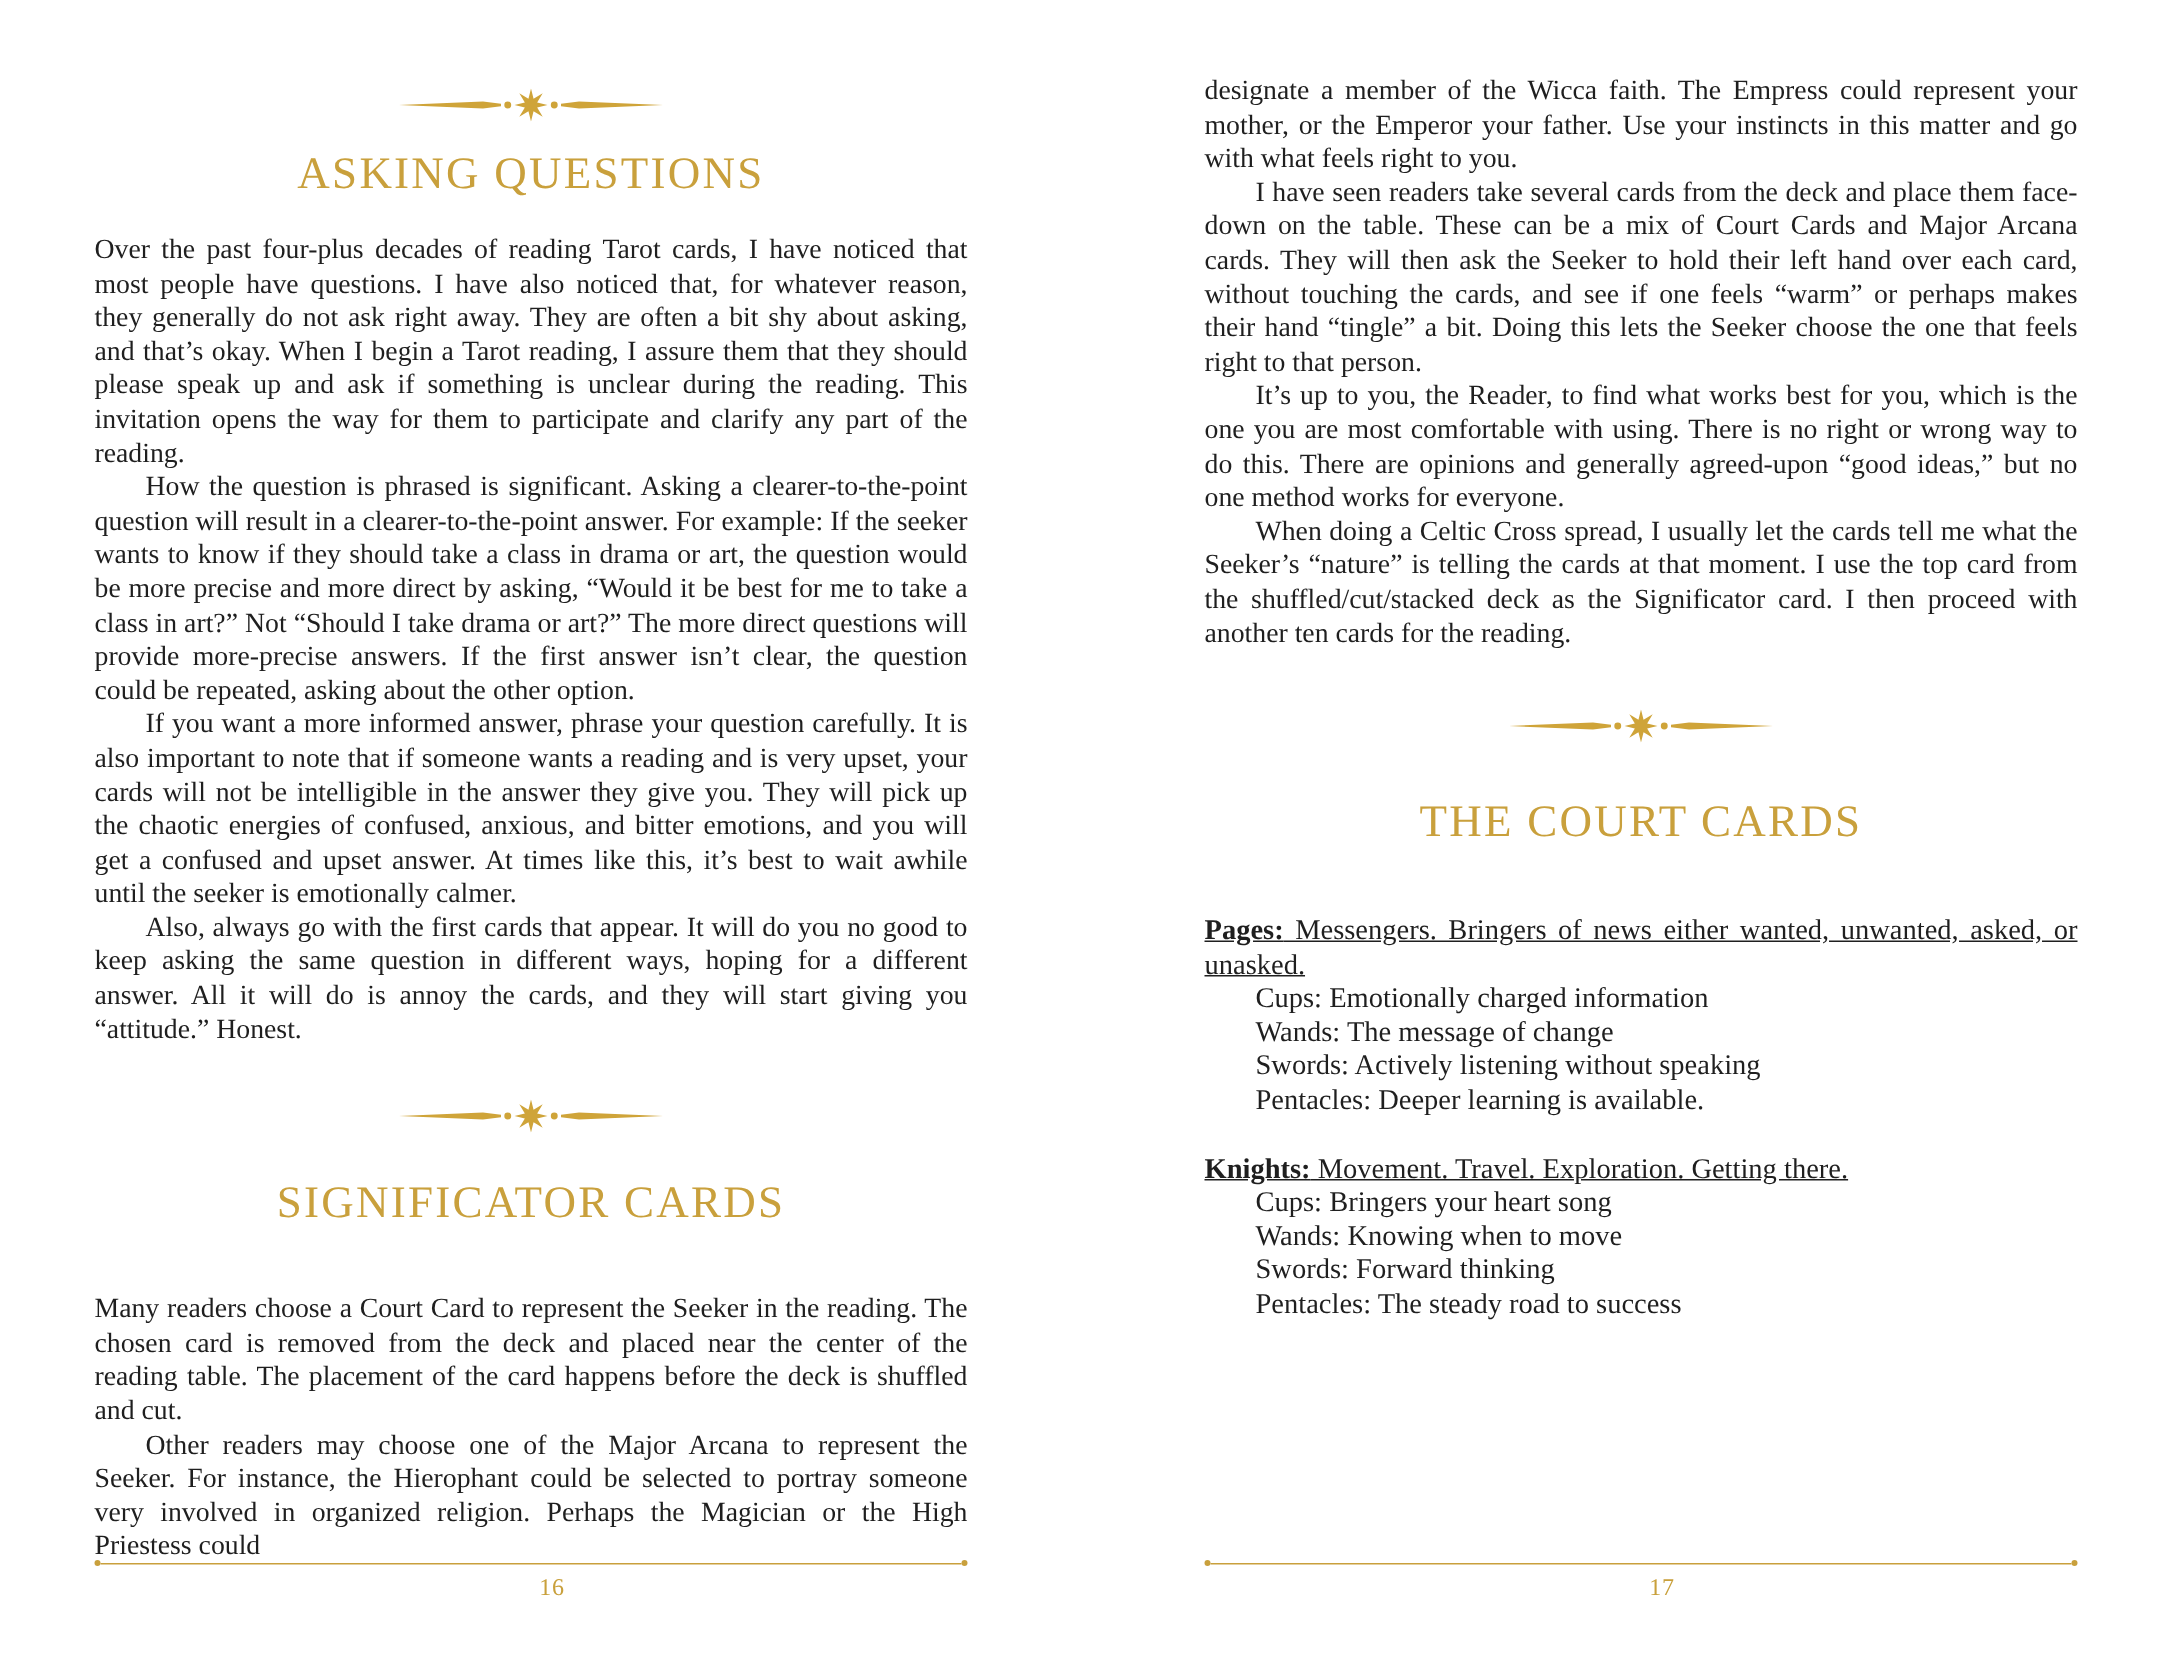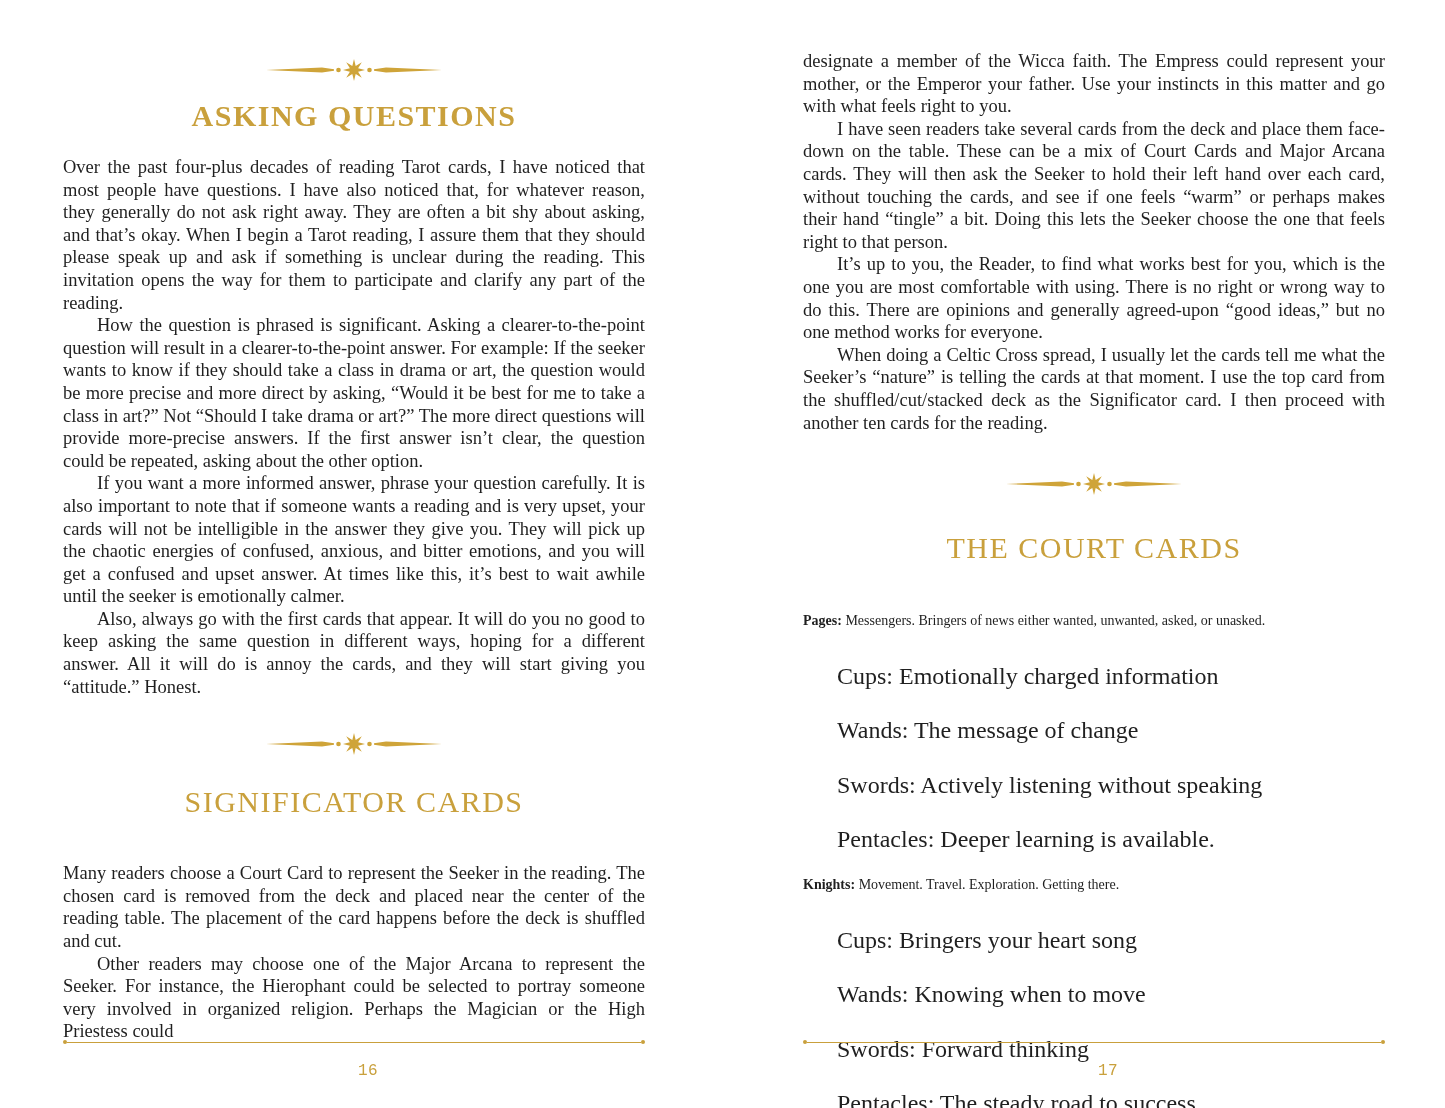--- a/index.html
+++ b/index.html
@@ -38,7 +38,7 @@
     color:var(--accent-gold);
     font-weight:400;
   }
-  .sec1 .section-title{margin-top:14px;margin-bottom:22px;font-weight:bold;}
+  .sec1 .section-title{margin-top:14px;margin-bottom:22px;}
   .sec2 .ornament{margin-top:32px;}
   .sec2 .section-title{margin-top:26px;margin-bottom:42px;}
   .sec3 .ornament{margin-top:36px;}

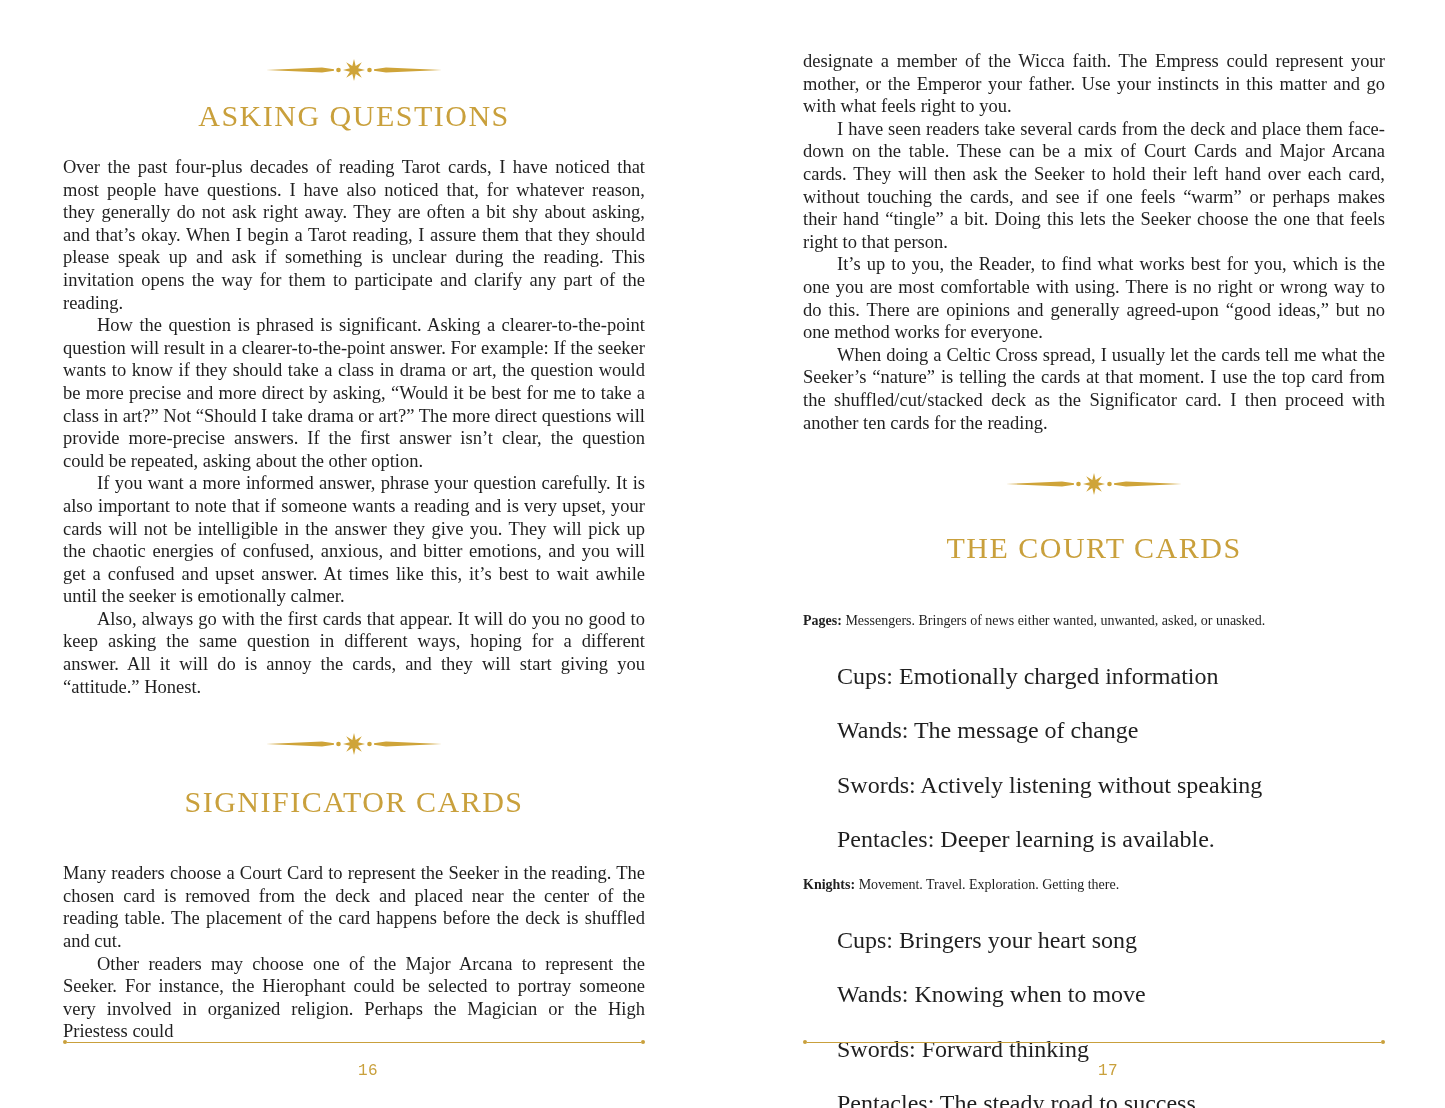--- a/index.html
+++ b/index.html
@@ -52,7 +52,7 @@
   .body-para.indent{text-indent:34px;}
 
   .court-group{margin-bottom:23px;}
-  .court-lead{font-size:14px;line-height:22.6px;text-align:justify;}
+  .court-lead{font-size:19px;line-height:22.6px;text-align:justify;text-decoration:underline;}
   .court-lead strong{font-weight:700;}
   .court-item{
     font-size:24px;line-height:22.6px;

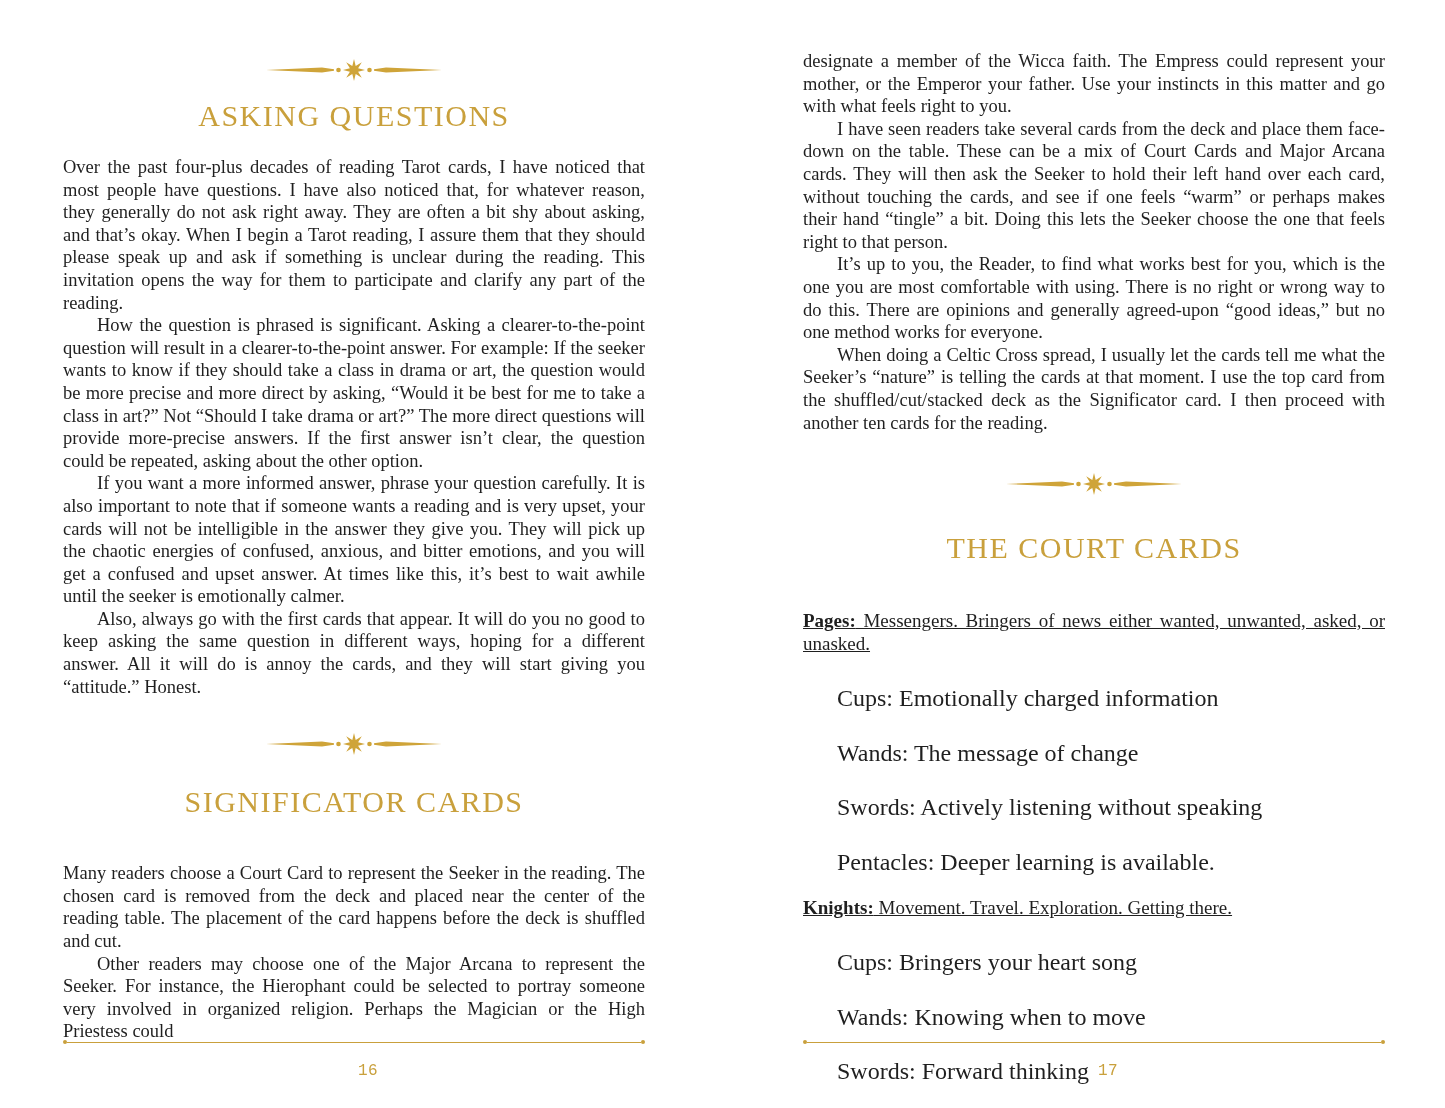--- a/index.html
+++ b/index.html
@@ -55,9 +55,8 @@
   .court-lead{font-size:19px;line-height:22.6px;text-align:justify;text-decoration:underline;}
   .court-lead strong{font-weight:700;}
   .court-item{
-    font-size:24px;line-height:22.6px;
+    font-size:19px;line-height:22.6px;
     padding-left:34px;
-    margin-top:32px;
   }
 
   .page-footer{

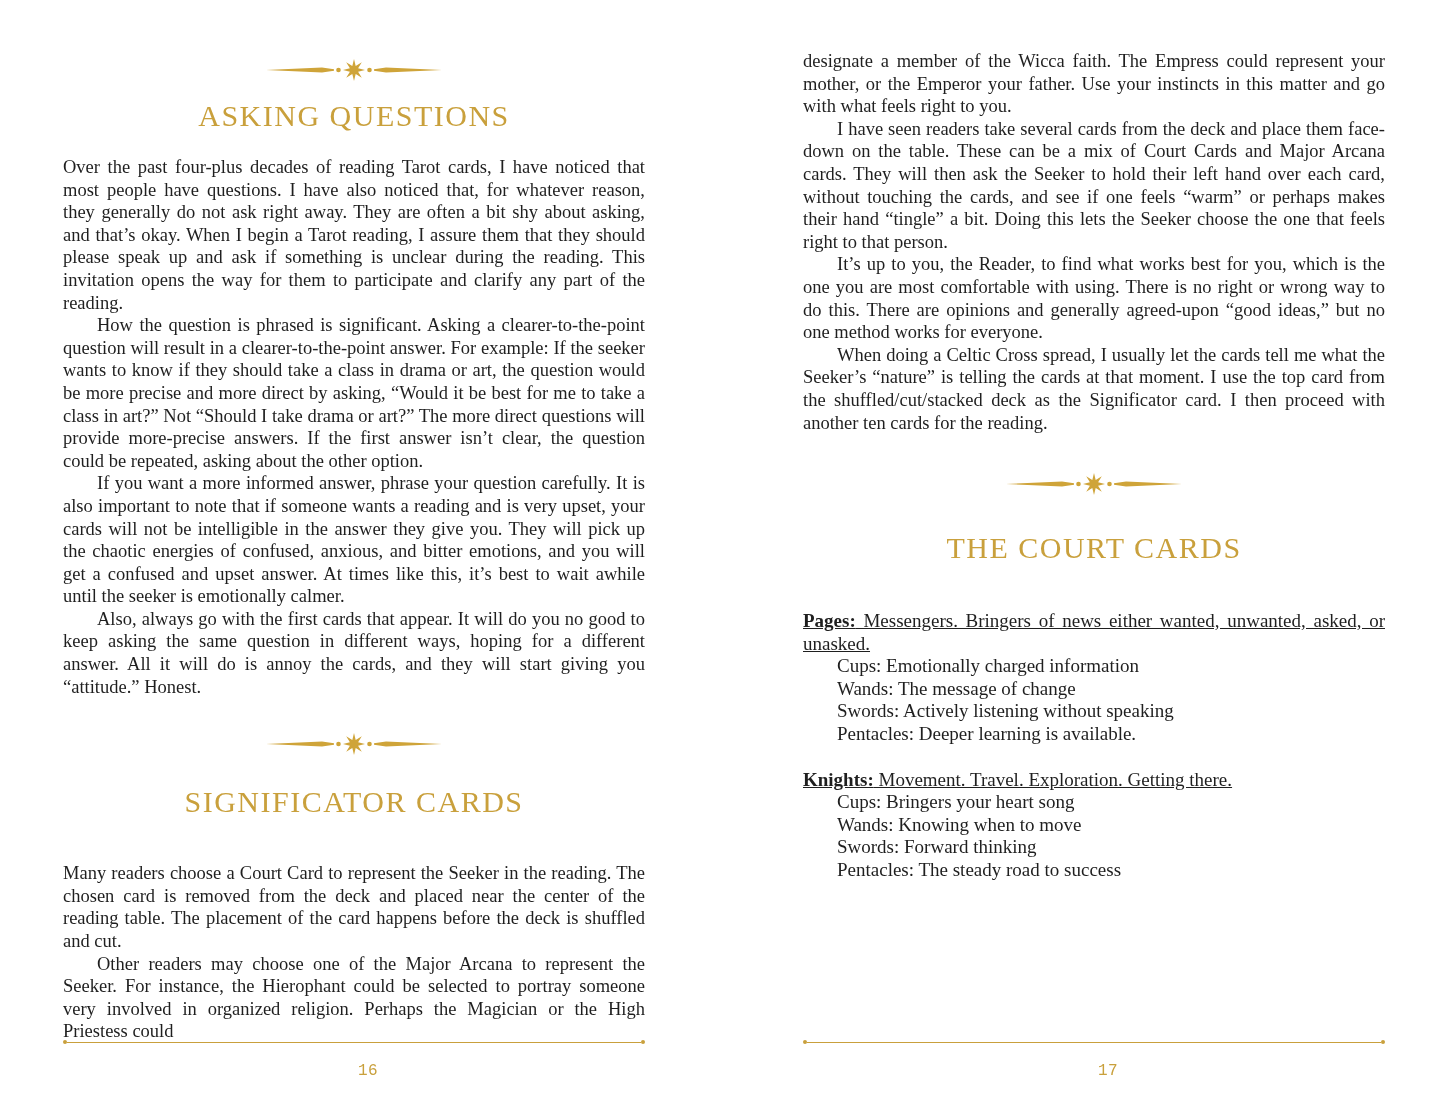--- a/index.html
+++ b/index.html
@@ -74,8 +74,8 @@
     flex:1 1 auto;height:1px;background:var(--accent-gold);
   }
   .page-number{
-    margin-top:18px;
-    font-family:Liberation Mono, monospace;
+    margin-top:6px;
+    font-family:Liberation Serif, serif;
     font-size:16px;
     color:var(--accent-gold);
     letter-spacing:0.5px;

